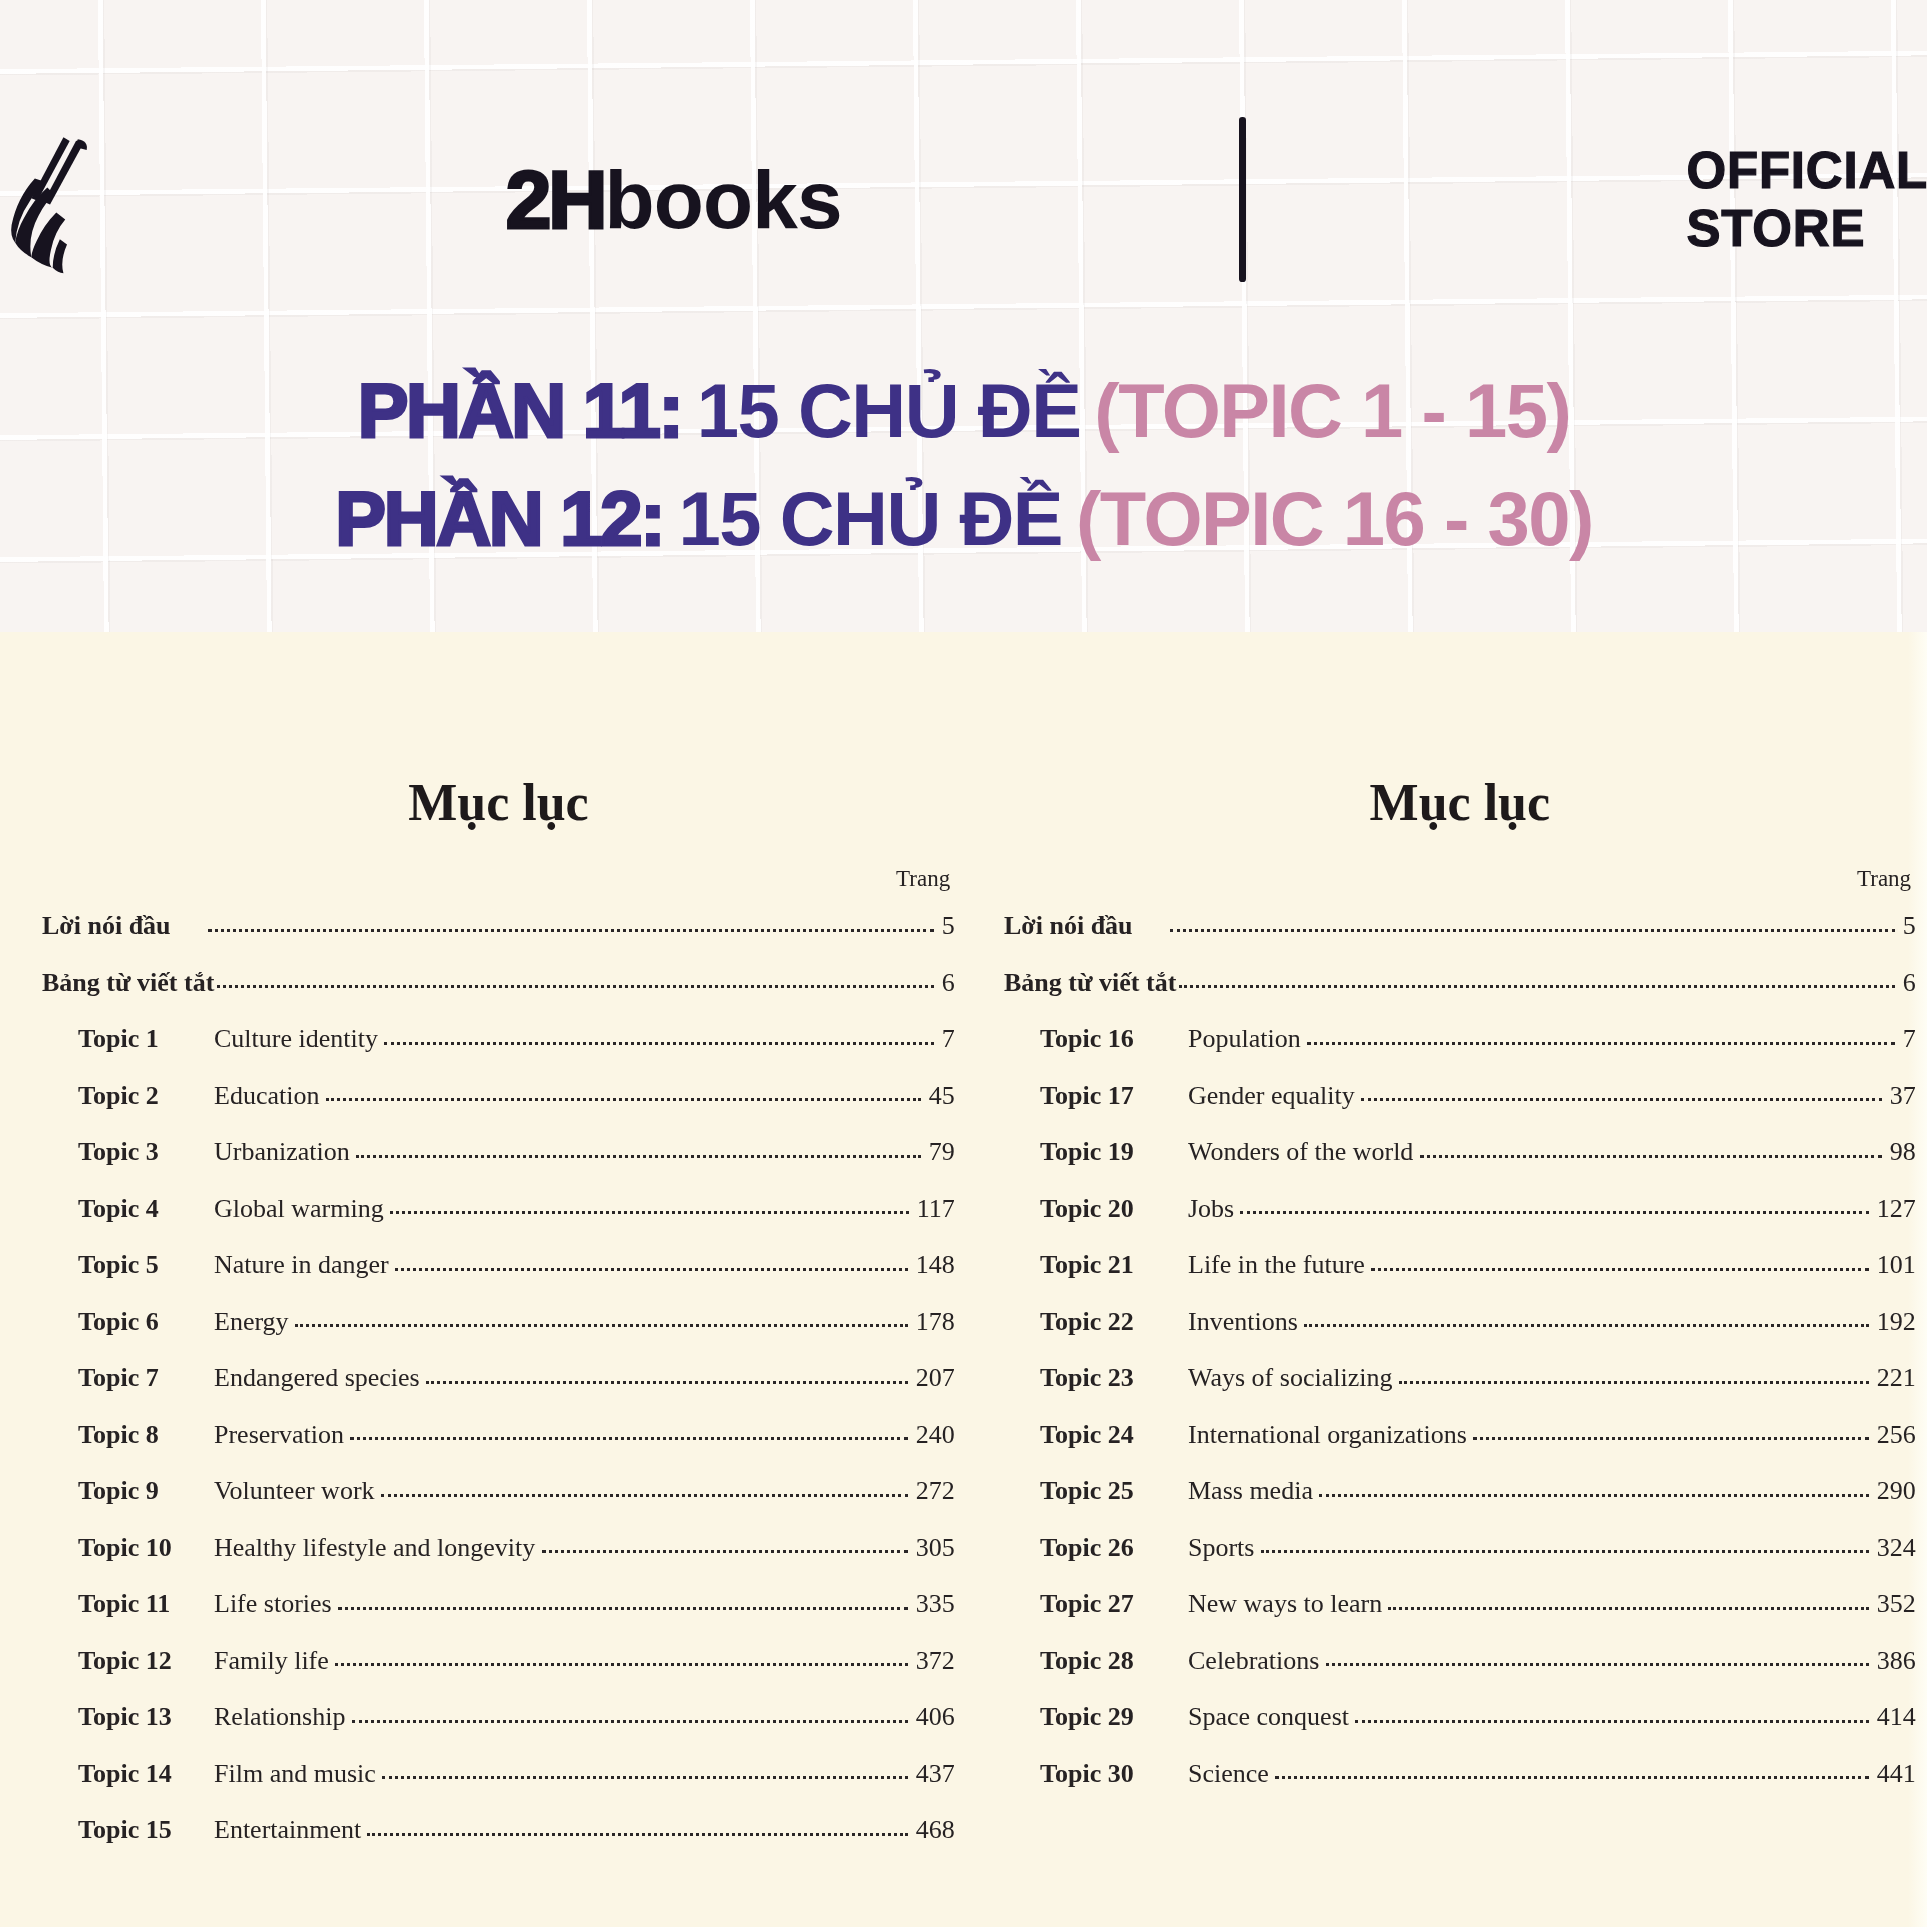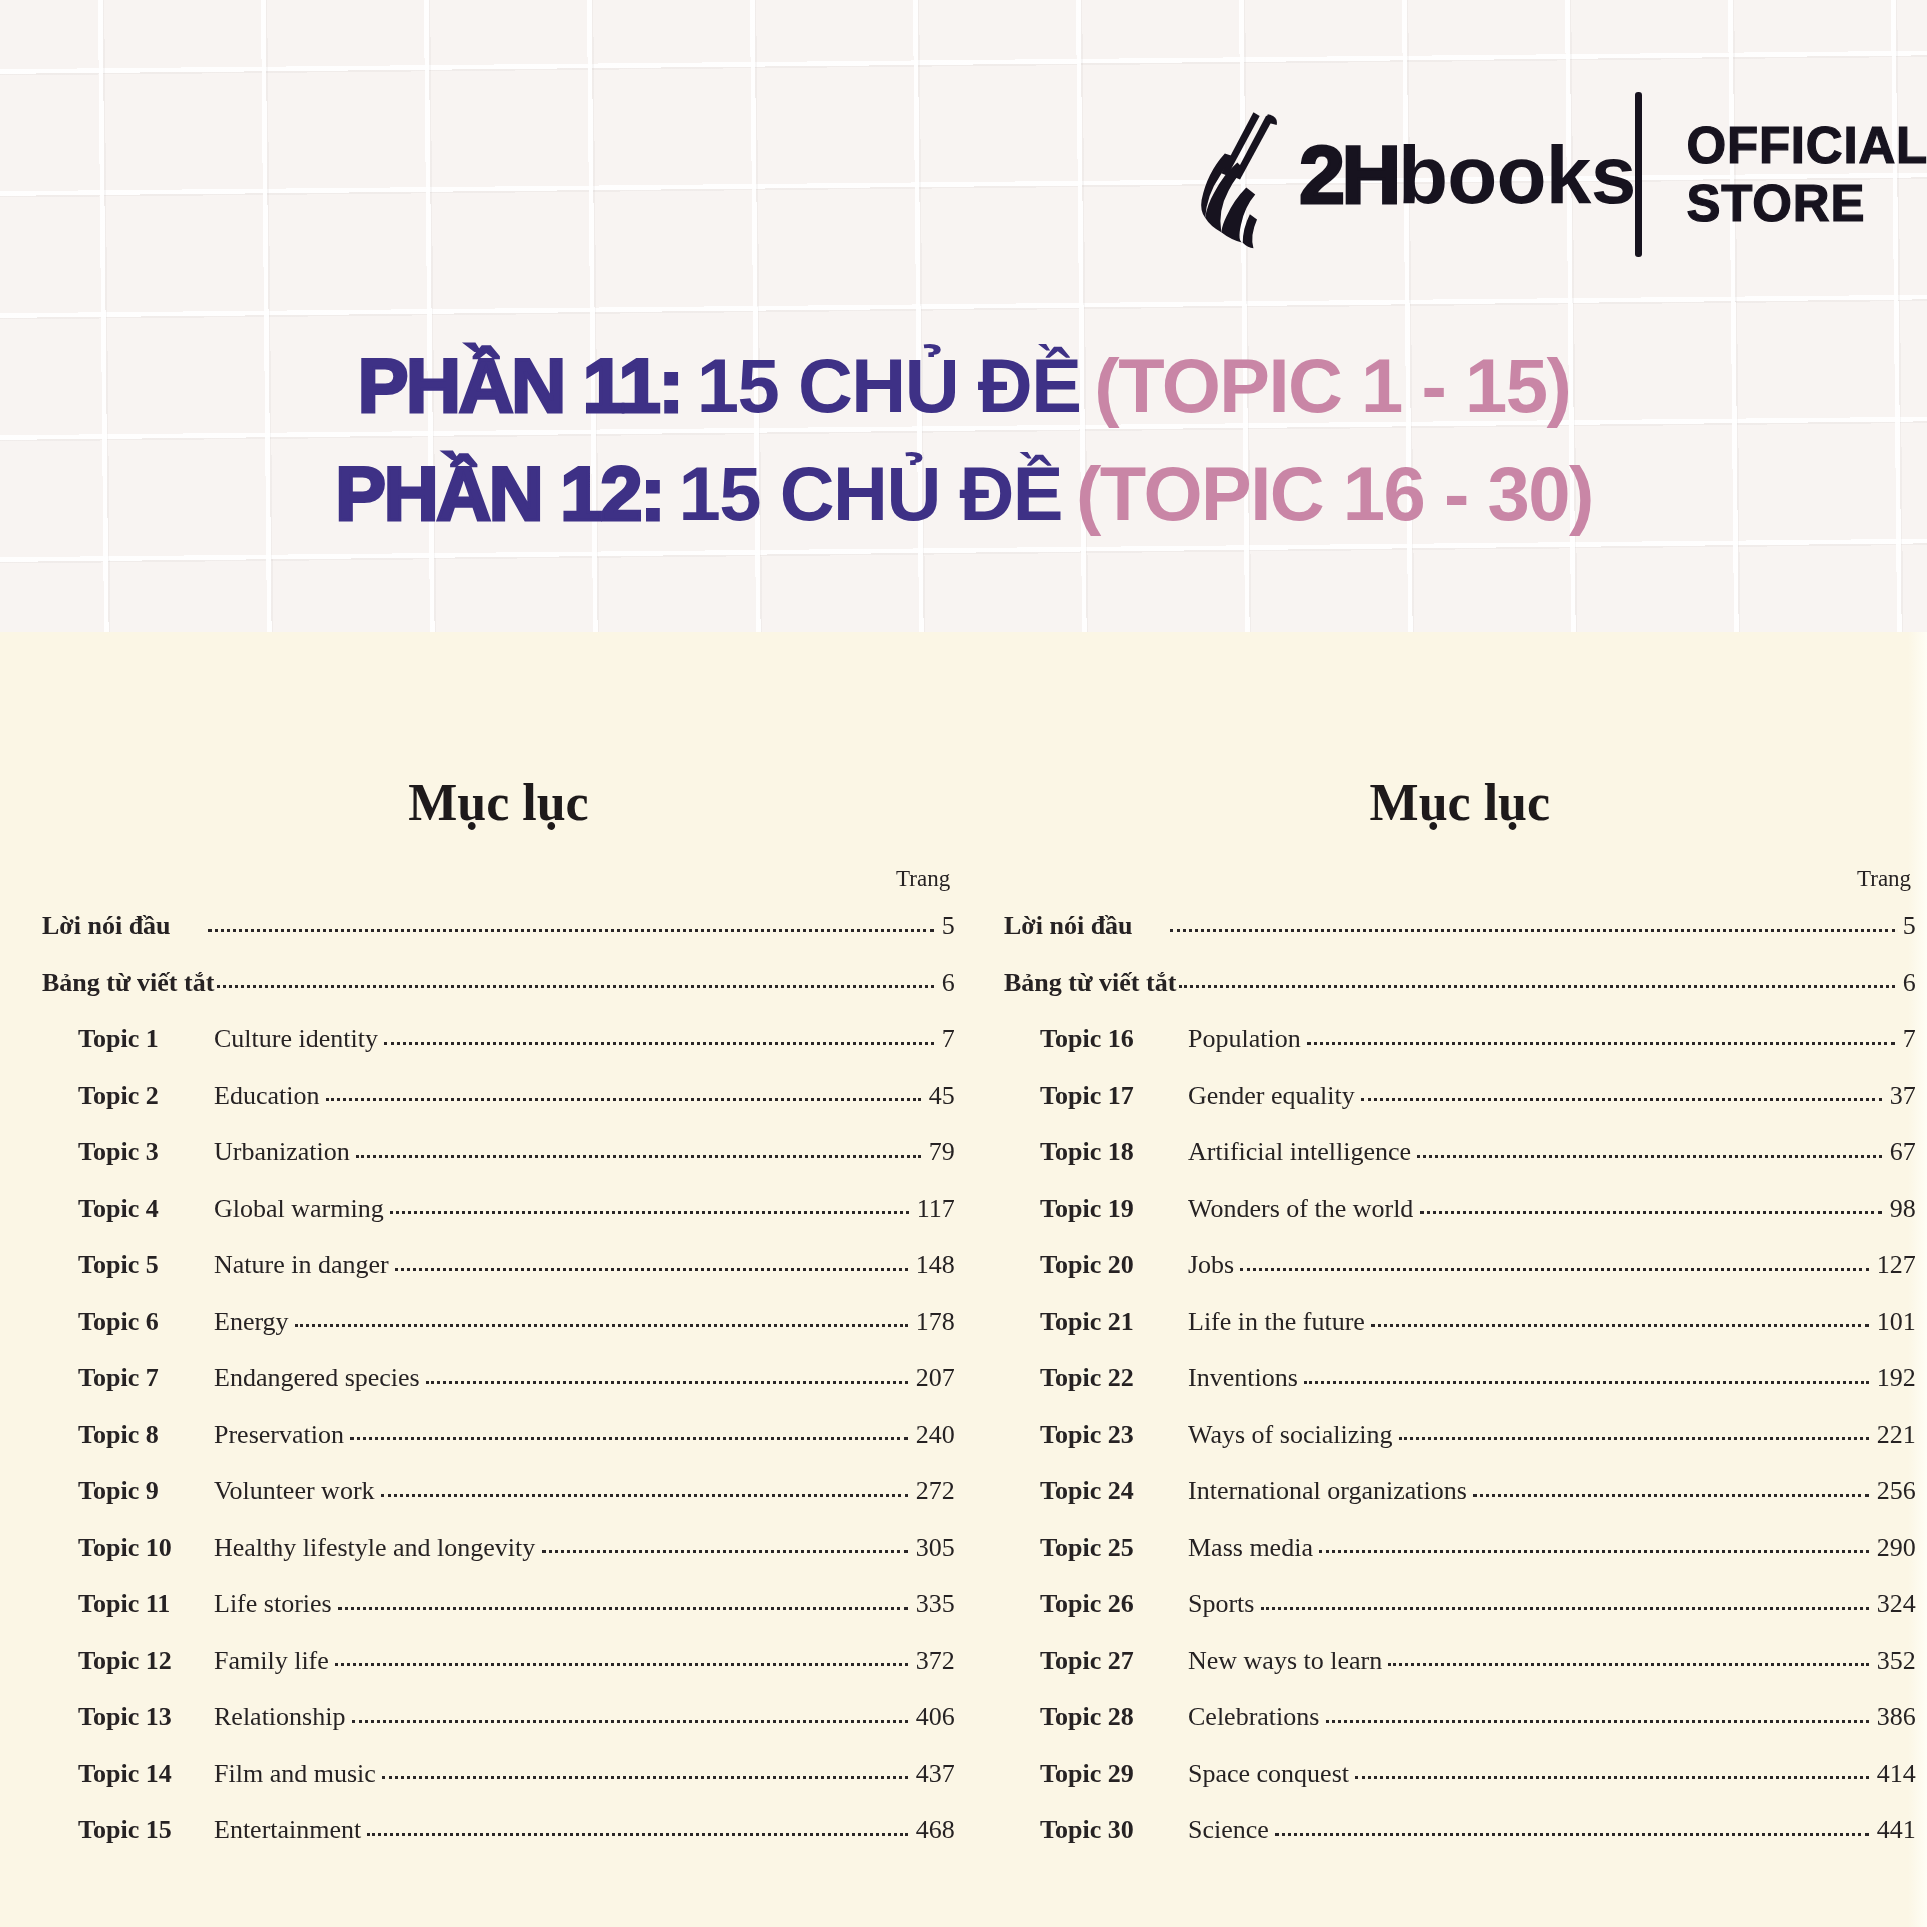--- a/index.html
+++ b/index.html
@@ -29,8 +29,8 @@
   .top-content{position:relative;z-index:1;}
   
   .logo-row{
-    display:flex;align-items:center;justify-content:flex-end;
-    padding-top:86px;height:177px;
+    display:flex;align-items:center;justify-content:space-between;
+    padding-top:111px;height:177px;
   }
   .book-icon{width:109px;height:143px;flex:0 0 auto;margin-top:7.7px;}
   .brand{

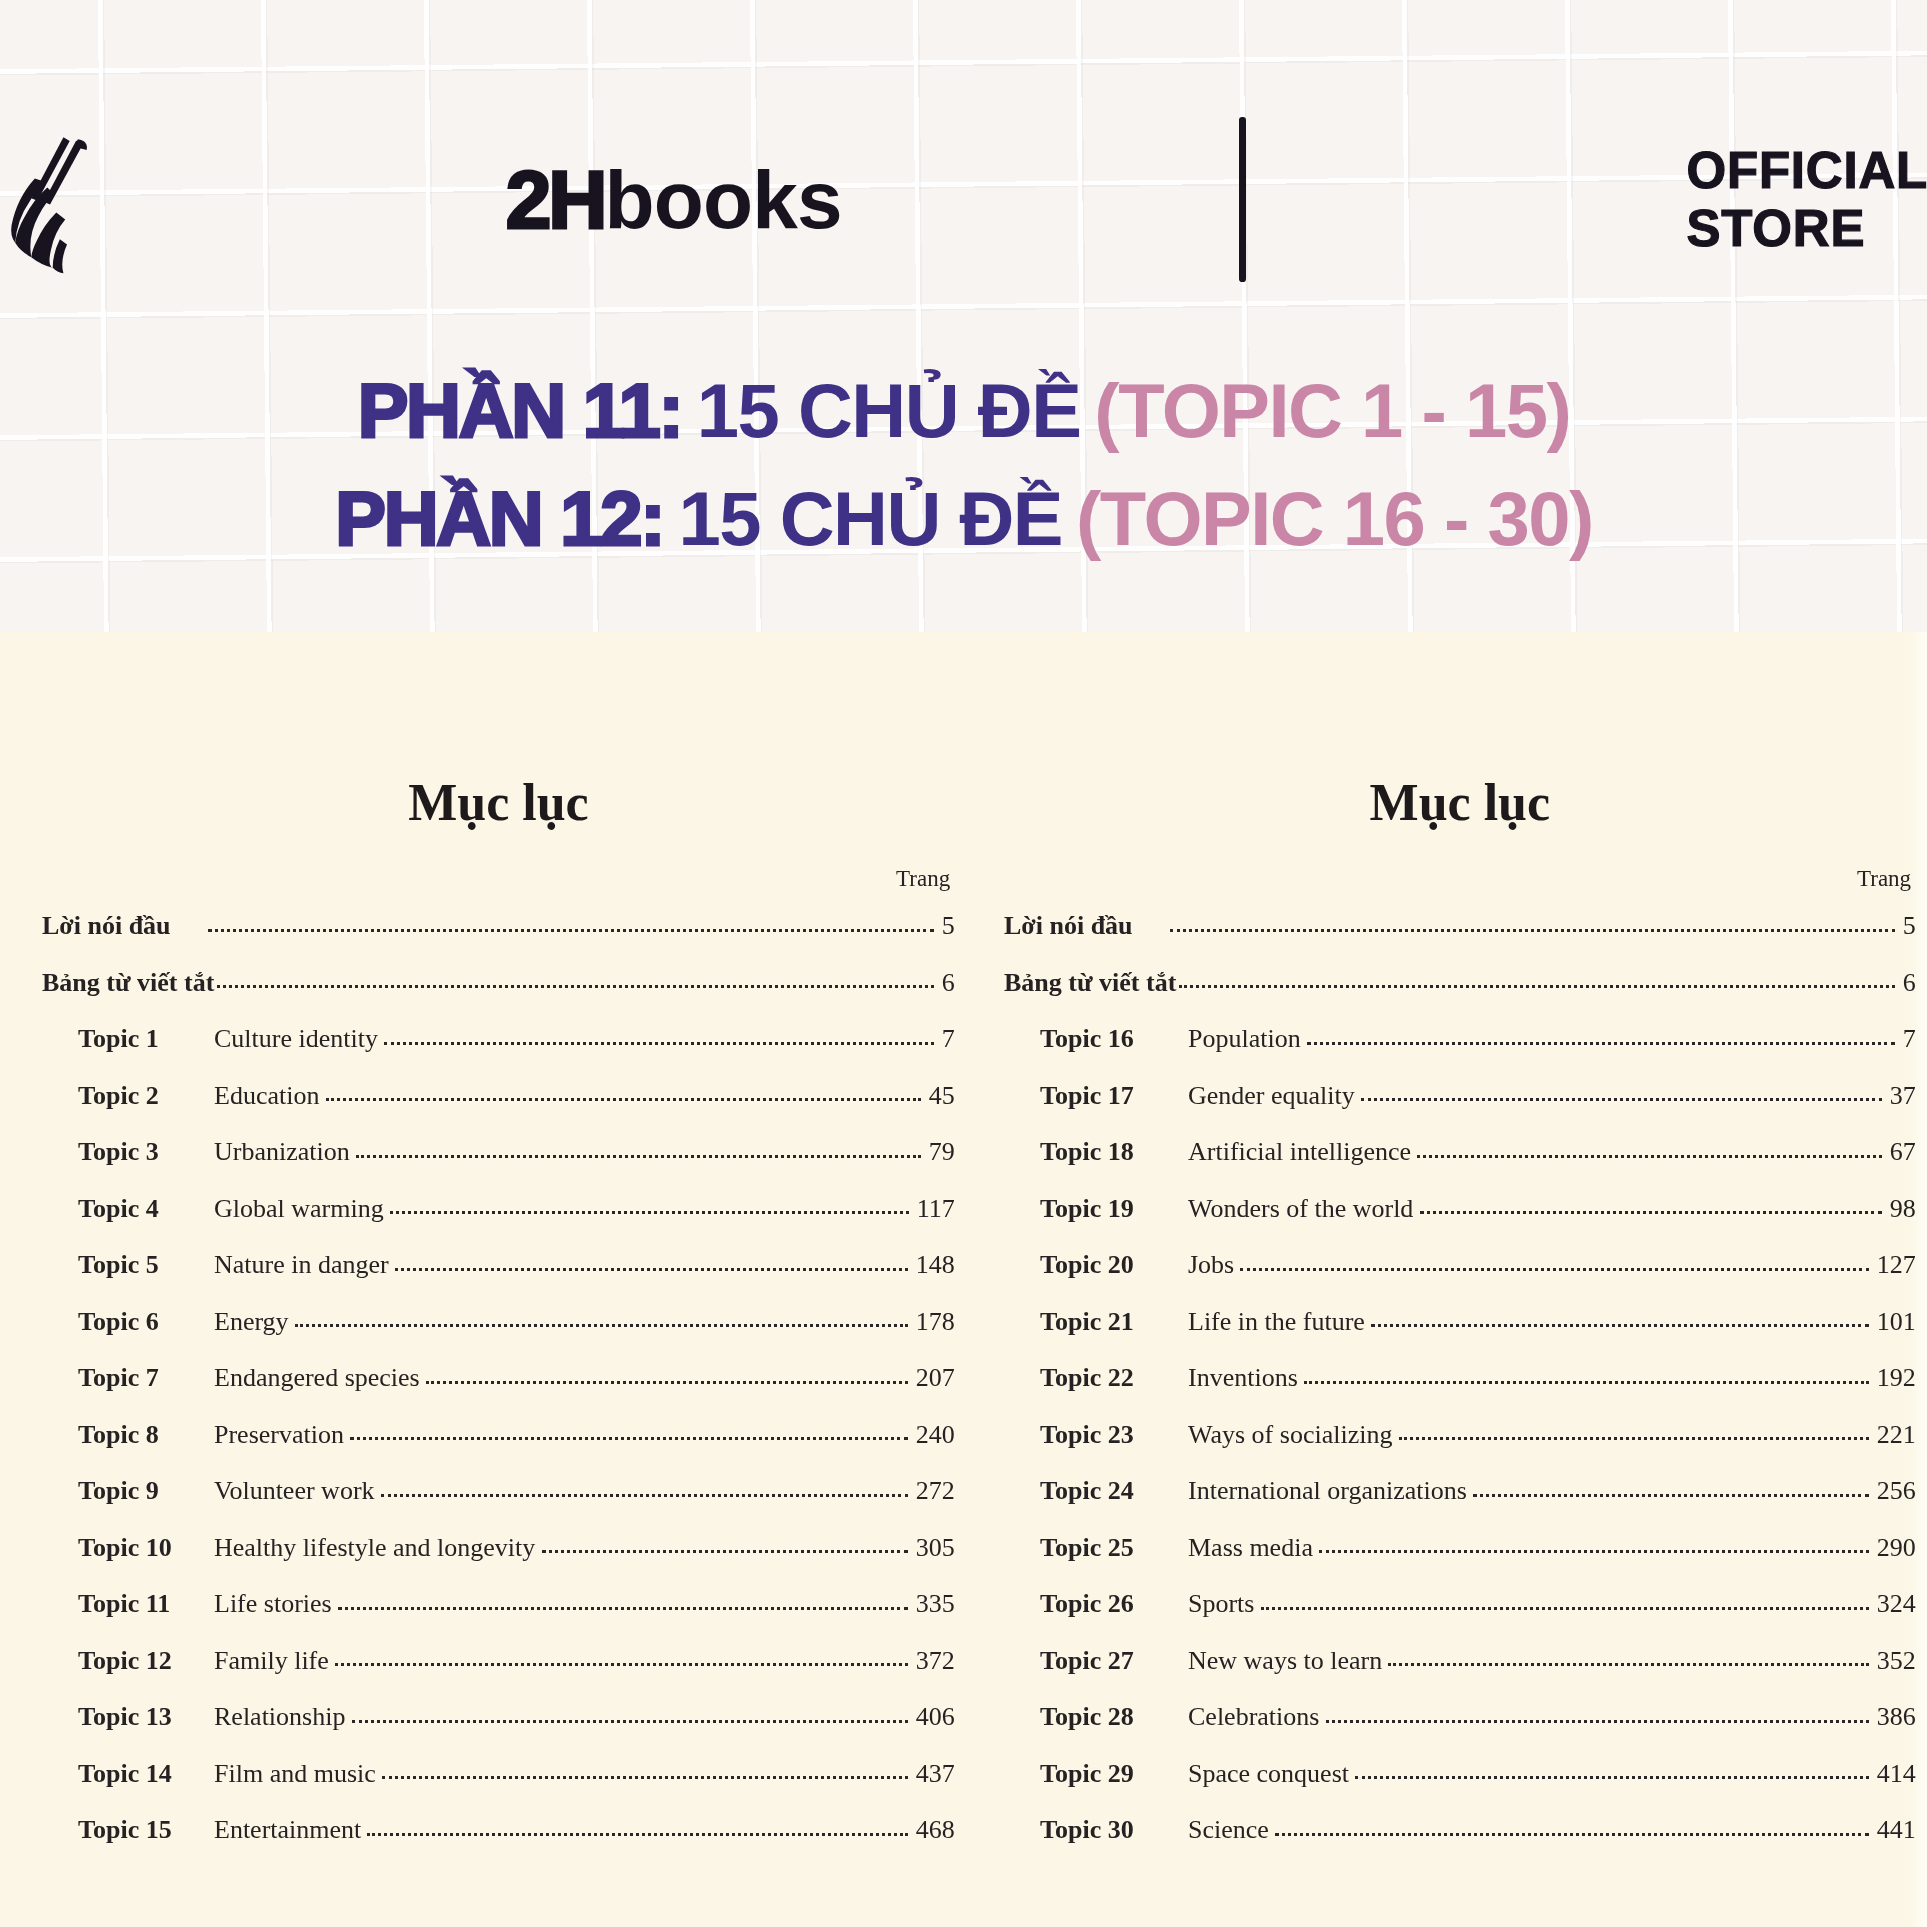--- a/index.html
+++ b/index.html
@@ -270,12 +270,6 @@
     <span class="pg">37</span>
   </div>
         <div class="row">
-    <span class="lbl">Topic 18</span>
-    <span class="ttl">Artificial intelligence</span>
-    <span class="dots"></span>
-    <span class="pg">67</span>
-  </div>
-        <div class="row">
     <span class="lbl">Topic 19</span>
     <span class="ttl">Wonders of the world</span>
     <span class="dots"></span>

